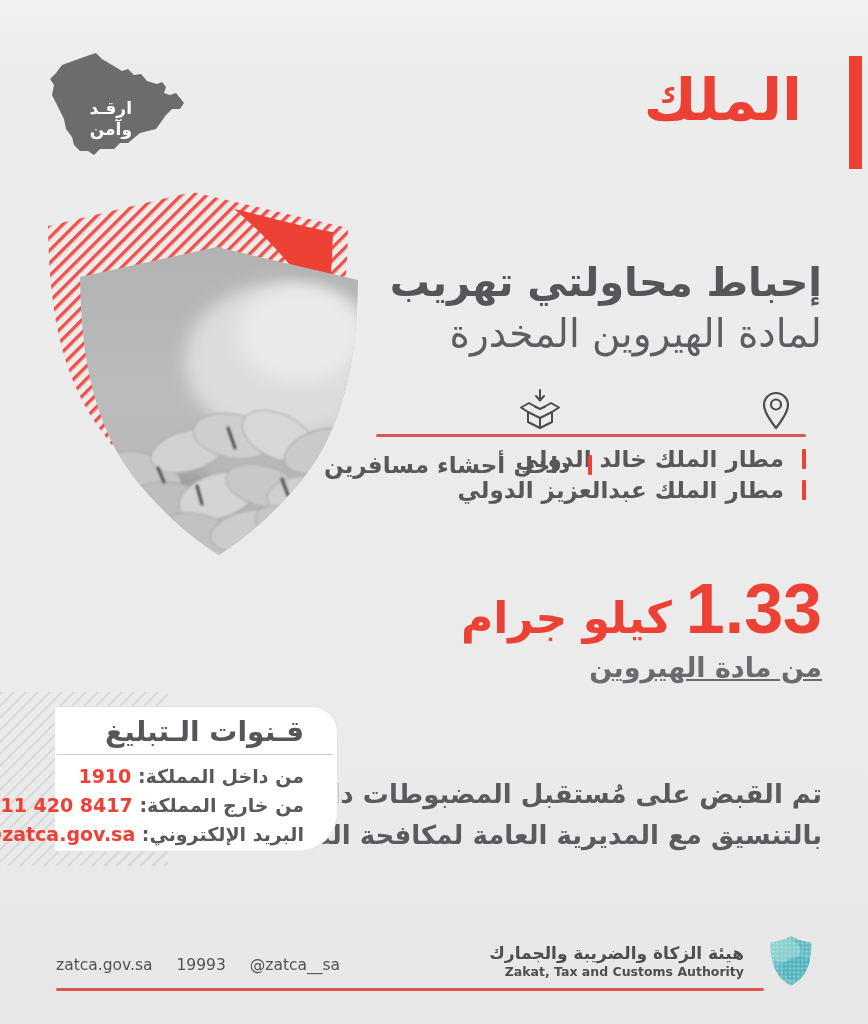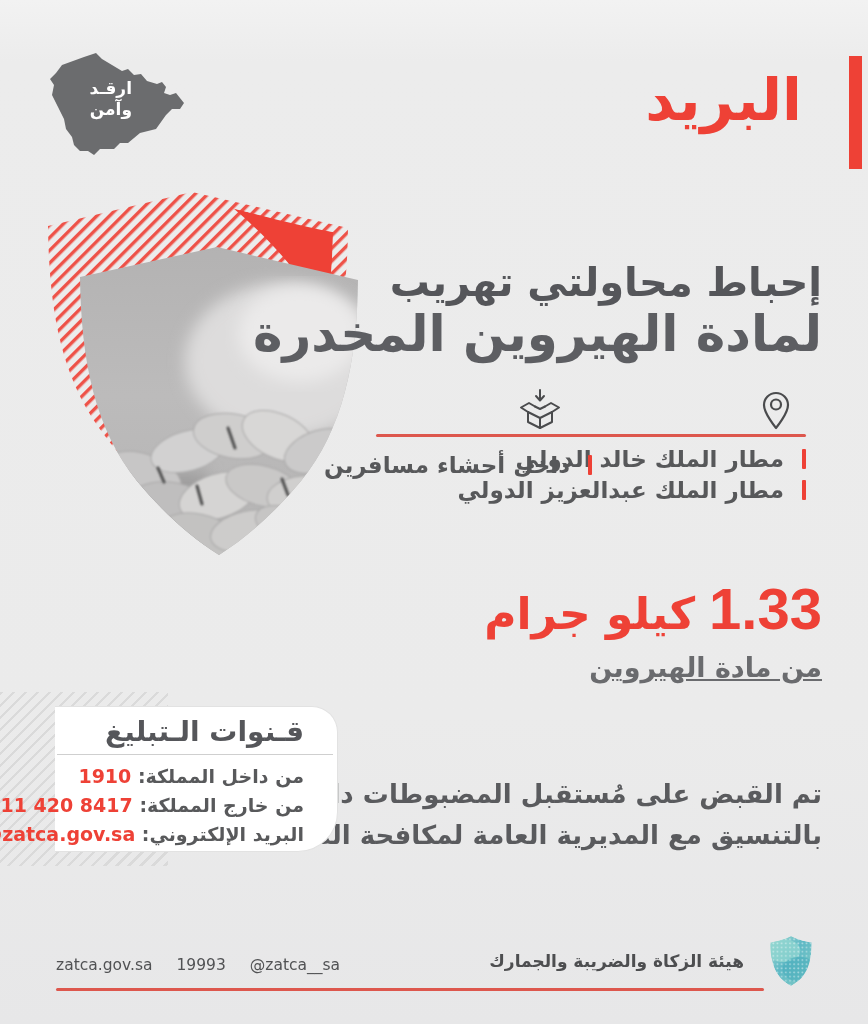--- a/index.html
+++ b/index.html
@@ -17,7 +17,7 @@
 
   
   .map-wrap{left:44px;top:50px;width:145px;height:122px;}
-  .map-slogan{position:absolute;left:30px;top:28px;width:58px;text-align:right;
+  .map-slogan{position:absolute;left:30px;top:48px;width:58px;text-align:right;
     color:#ffffff;font-size:17px;font-weight:700;line-height:1.25;}
 
   

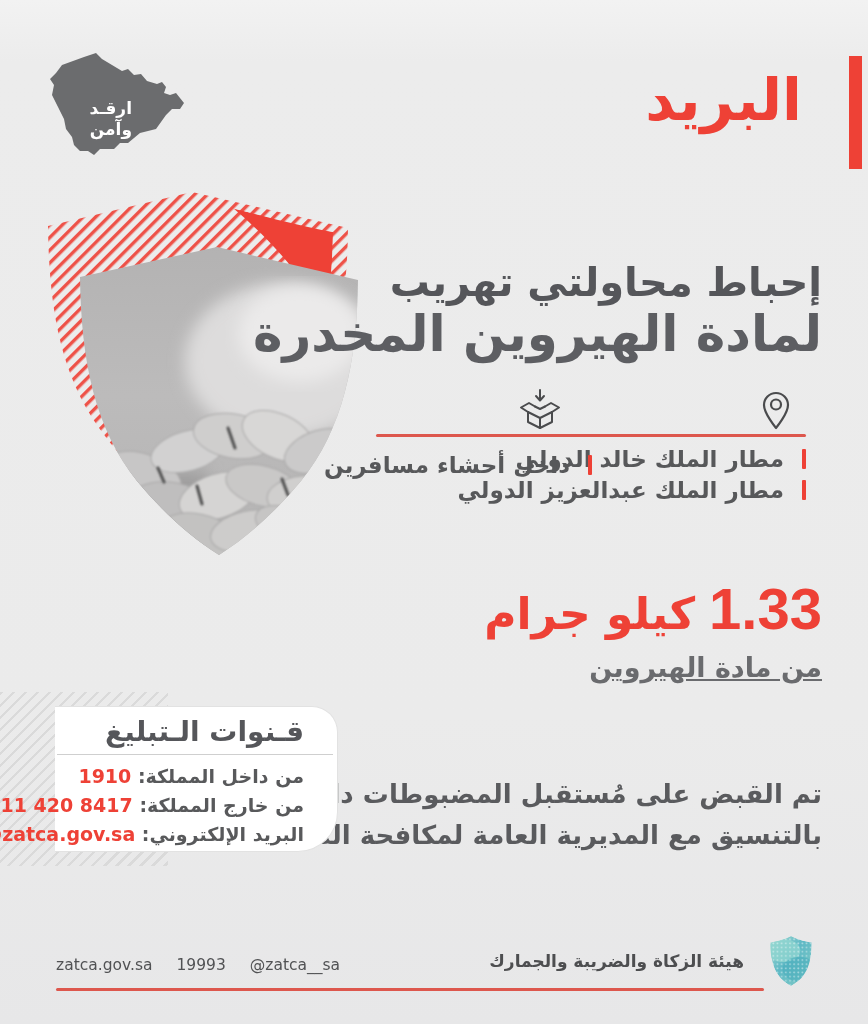--- a/index.html
+++ b/index.html
@@ -77,7 +77,7 @@
 <div class="canvas">
 
   <div class="abs red-bar"></div>
-  <div class="abs badge-title">البريد</div>
+  <div class="abs badge-title">الملك</div>
 
   <div class="abs map-wrap">
     <svg width="145" height="122" viewBox="0 0 145 120">

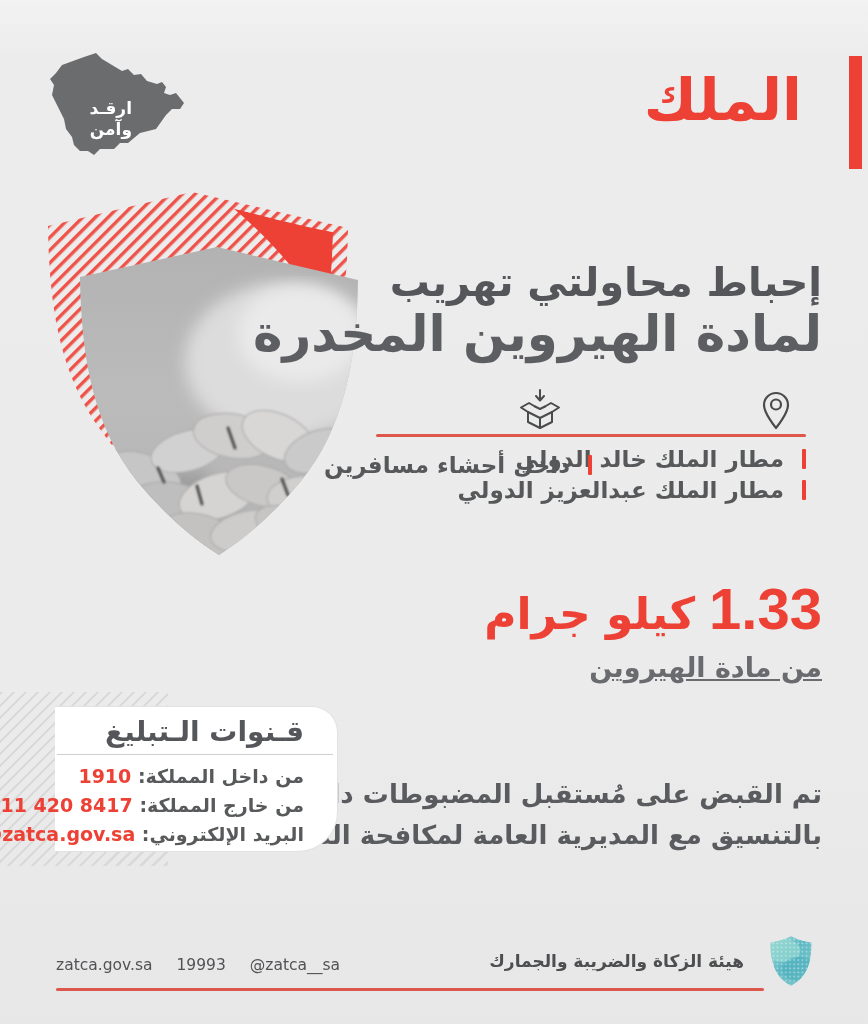--- a/index.html
+++ b/index.html
@@ -26,7 +26,7 @@
   
   .headline{right:46px;top:256px;text-align:right;direction:rtl;}
   .headline .l1{font-size:40px;font-weight:700;color:#55565a;line-height:52px;text-align:right;}
-  .headline .l2{font-size:50px;font-weight:700;color:#5d5e62;line-height:52px;}
+  .headline .l2{font-size:39px;font-weight:400;color:#5d5e62;line-height:52px;}
 
   
   .pin-icon{right:74px;top:390px;}

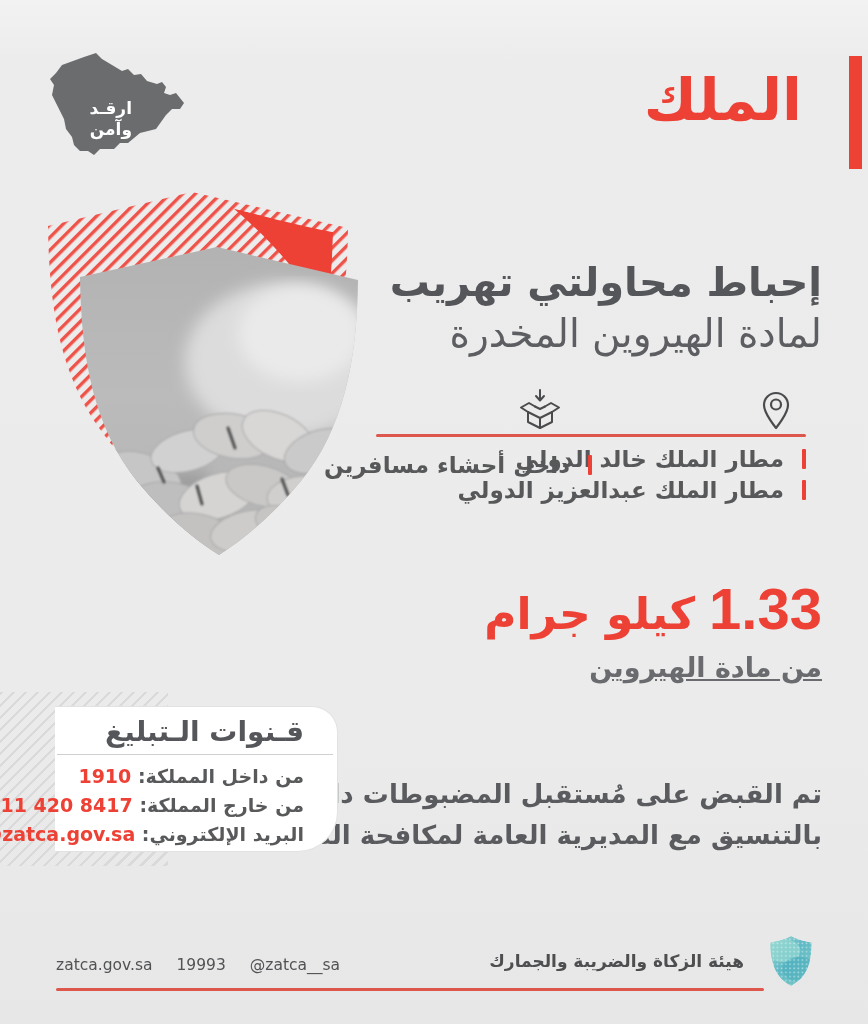--- a/index.html
+++ b/index.html
@@ -41,7 +41,7 @@
   
   .qty{right:46px;top:566px;direction:rtl;text-align:right;}
   .qty-line{display:flex;direction:rtl;align-items:baseline;gap:14px;}
-  .qty-num{font-size:58px;font-weight:700;color:#ee4136;line-height:86px;font-family:"Liberation Sans","DejaVu Sans",sans-serif;}
+  .qty-num{font-size:70px;font-weight:700;color:#ee4136;line-height:86px;font-family:"Liberation Sans","DejaVu Sans",sans-serif;}
   .qty-unit{font-size:44px;font-weight:700;color:#ee4136;text-align:center;}
   .qty-sub{font-size:27px;font-weight:700;color:#6a6b6e;margin-top:0px;text-decoration:underline;}
 

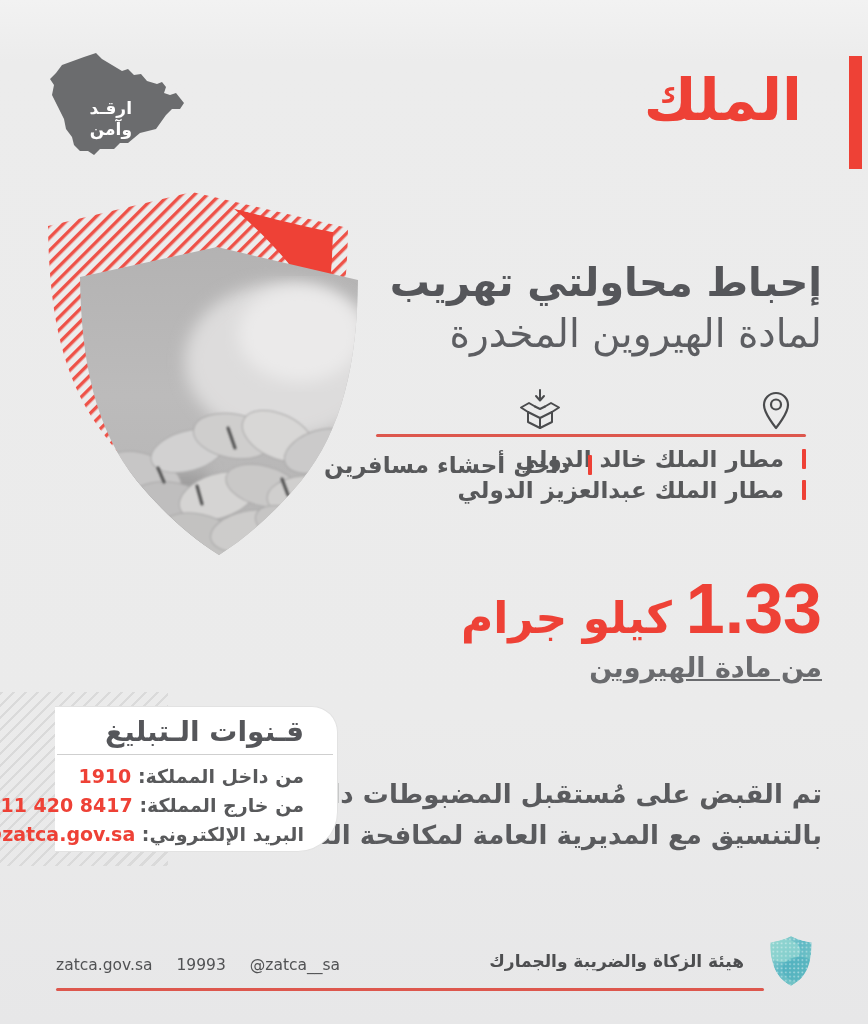--- a/index.html
+++ b/index.html
@@ -231,6 +231,7 @@
   <div class="abs logo">
     <div class="logo-text">
       <div class="logo-ar">هيئة الزكاة والضريبة والجمارك</div>
+      <div class="logo-en">Zakat, Tax and Customs Authority</div>
     </div>
     <svg width="46" height="54" viewBox="0 0 44 52">
       <defs>

